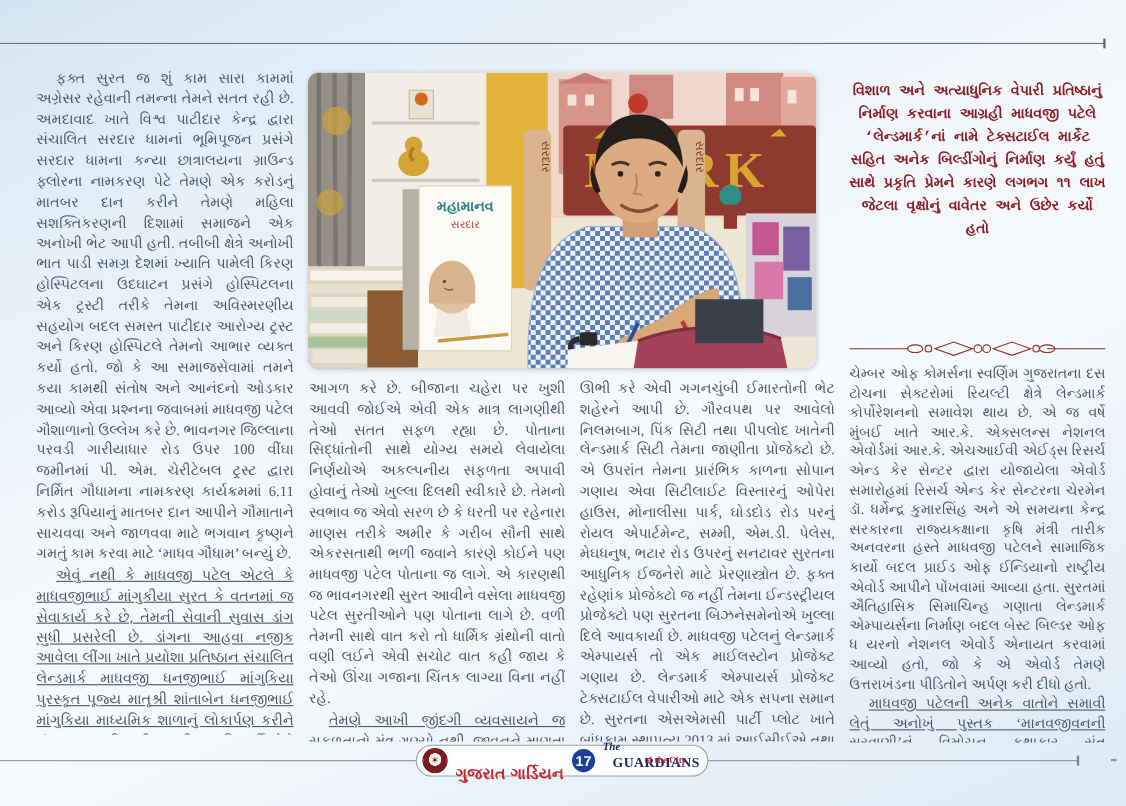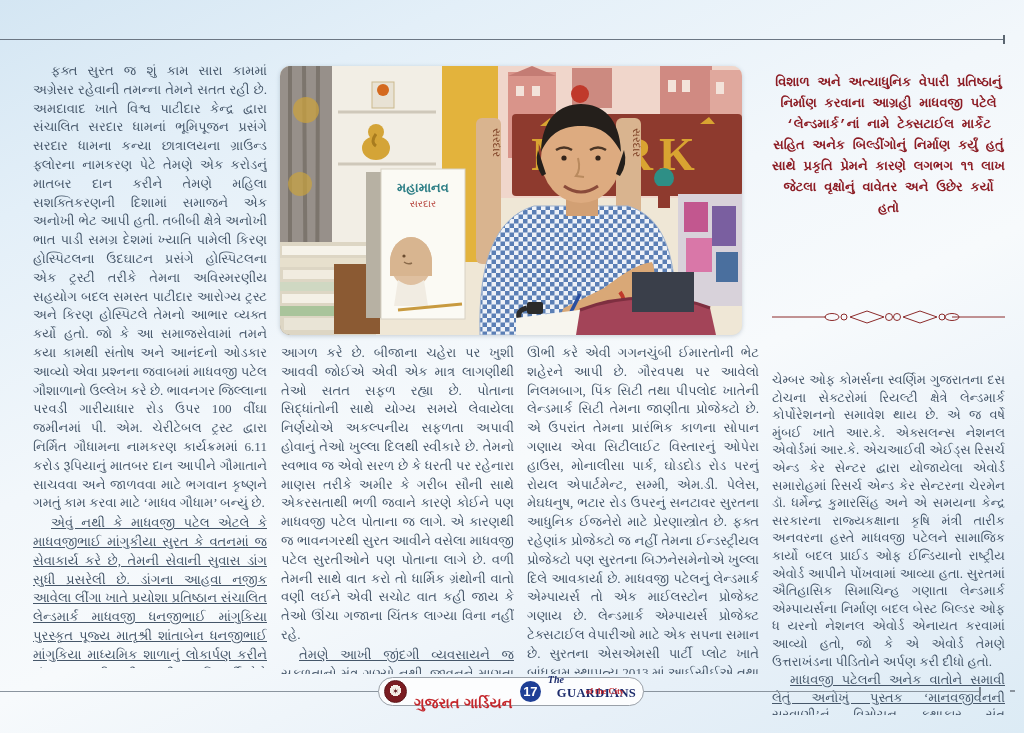--- a/index.html
+++ b/index.html
@@ -21,7 +21,7 @@
   .col1{left:33px;top:62px;width:234px;height:606px;}
   .col2{left:281px;top:344px;width:233px;height:330px;}
   .col3{left:527px;top:344px;width:232px;height:330px;}
-  .col4-text{left:772px;top:331px;width:233px;height:344px;line-height:17.6px;font-size:13px;margin-top:40px;}
+  .col4-text{left:772px;top:331px;width:233px;height:344px;line-height:17.6px;font-size:13px;}
 
   .photo{
     position:absolute;left:280px;top:66px;width:462px;height:269px;

